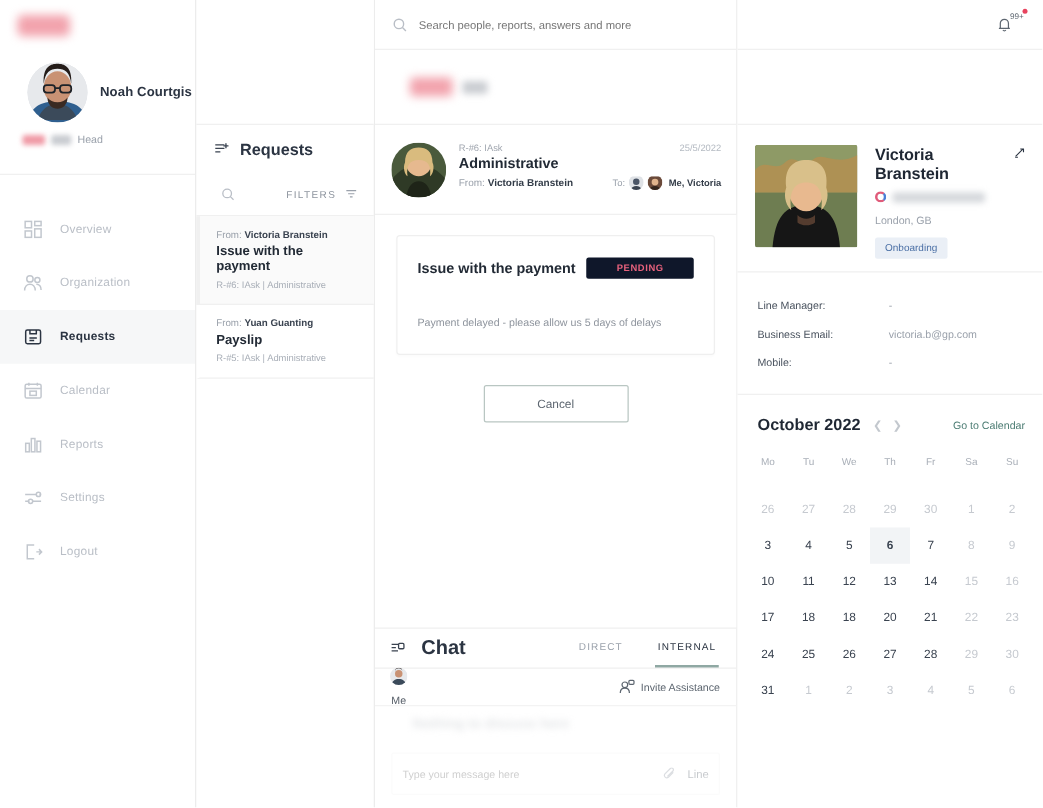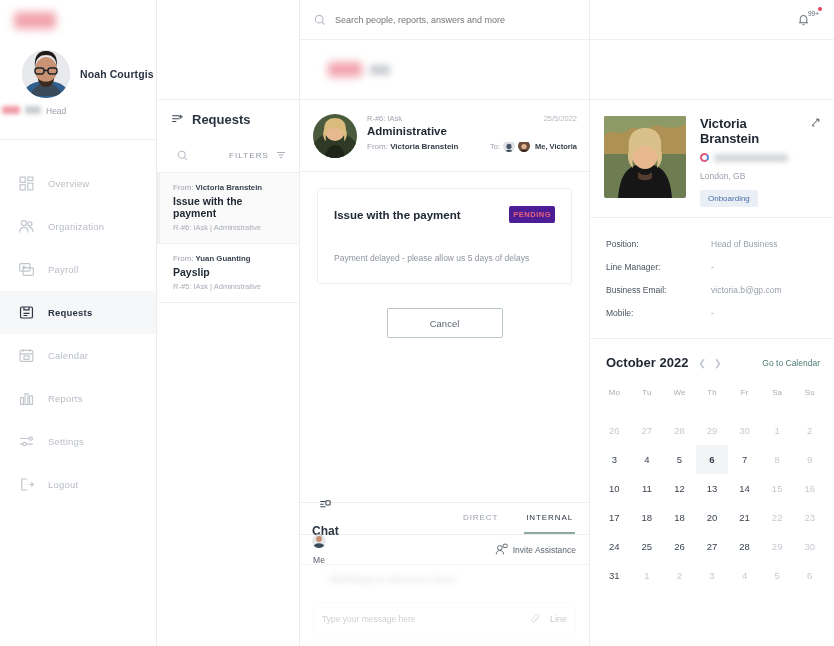--- a/index.html
+++ b/index.html
@@ -44,8 +44,8 @@
     margin-left: 10px; letter-spacing: .1px;
   }
   .profile-role {
-    display: flex; align-items: flex-start; gap: 5px;
-    padding-left: 2px; margin-top: 8px;
+    display: flex; align-items: flex-end; gap: 5px;
+    padding-left: 18px; margin-top: 8px;
   }
   .role-blur1 { width: 18px; height: 8px; background: #f09aa6; filter: blur(2.2px); border-radius: 2px; }
   .role-blur2 { width: 16px; height: 8px; background: #c9ccd1; filter: blur(2.2px); border-radius: 2px; }

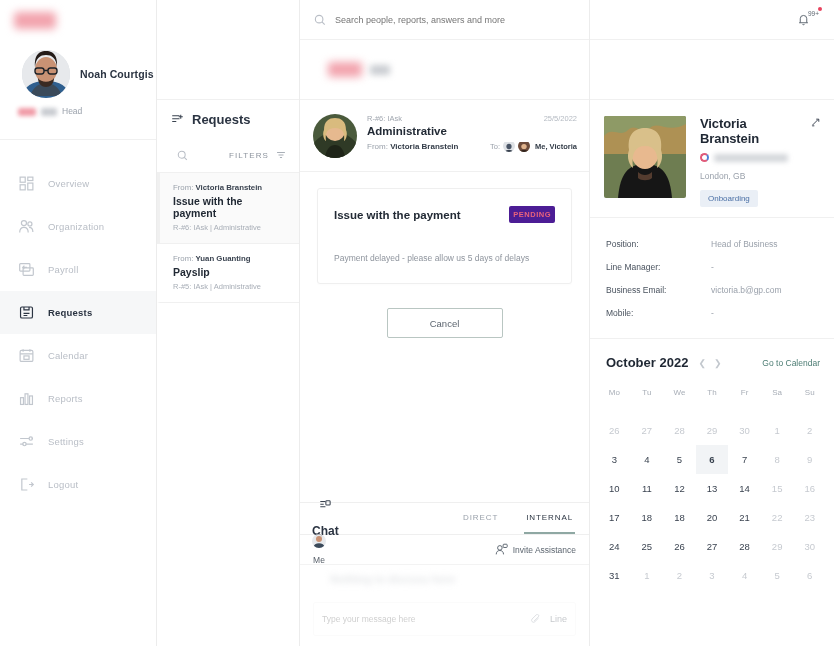--- a/index.html
+++ b/index.html
@@ -126,8 +126,8 @@
   .card-title { font-size: 11.5px; font-weight: bold; color: #222a35; }
   .badge-pending {
     font-size: 7.5px; font-weight: bold; letter-spacing: .5px;
-    color: #e8627d; background: #4c1d95;
-    padding: 4px 4px; border-radius: 2px;
+    color: #e8627d; background: #0f172a;
+    padding: 4px 24px; border-radius: 2px;
   }
   .card-body { font-size: 8.5px; color: #8e949d; margin-top: 30px; }
   .cancel-wrap { display: flex; justify-content: center; margin-top: 24px; }

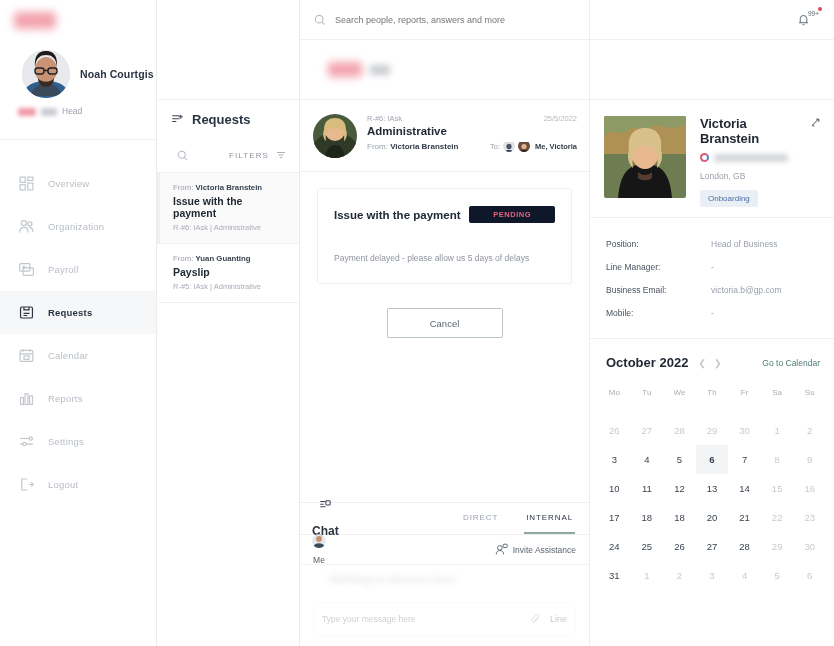--- a/index.html
+++ b/index.html
@@ -514,10 +514,6 @@
     </div>
 
     <div class="rp-fields">
-      <div class="fld">
-        <span class="fld-k">Position:</span>
-        <span class="fld-v">Head of Business</span>
-      </div>
       <div class="fld">
         <span class="fld-k">Line Manager:</span>
         <span class="fld-v">-</span>

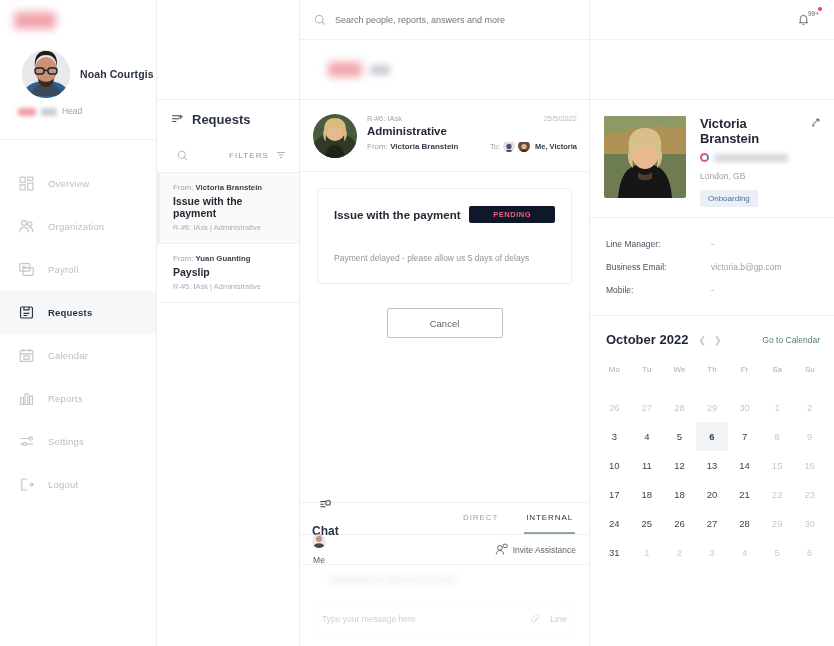--- a/index.html
+++ b/index.html
@@ -259,14 +259,6 @@
             <path d="M13 11c2.5 0 4.5 2 4.5 5.5"></path>
         </svg>
         <span class="nav-label">Organization</span>
-      </div>
-      <div class="nav-item">
-        <svg class="nico" viewBox="0 0 20 20">
-          <rect x="2" y="3" width="12" height="9" rx="1"></rect>
-            <rect x="6" y="8" width="12" height="9" rx="1"></rect>
-          <path d="M10.5 7.5h-5m2-2-2 2 2 2"></path>
-        </svg>
-        <span class="nav-label">Payroll</span>
       </div>
       <div class="nav-item active">
         <svg class="nico" viewBox="0 0 20 20">

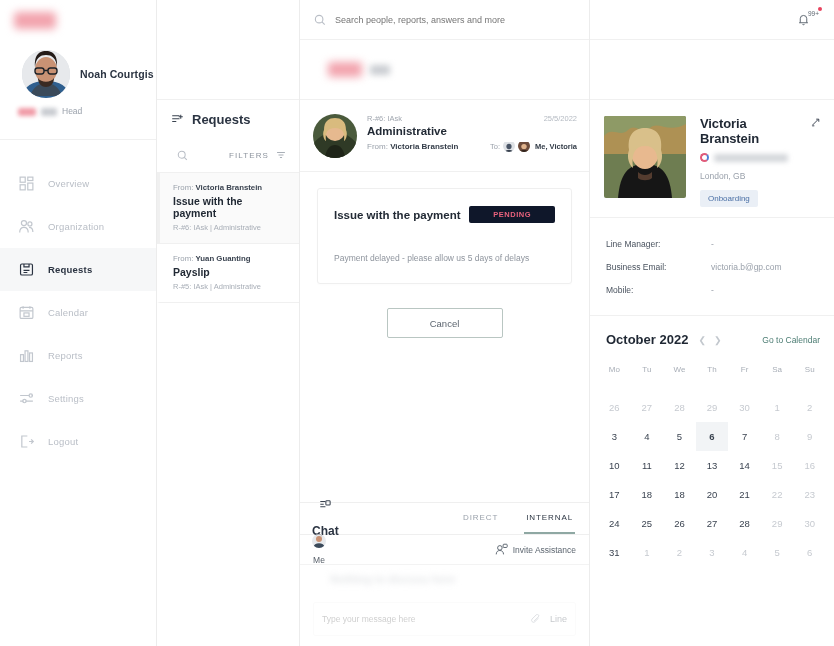--- a/index.html
+++ b/index.html
@@ -144,7 +144,7 @@
     display: flex; align-items: center; height: 32px;
     padding: 0 14px 0 12px; border-bottom: 1px solid #efefef;
   }
-  .chat-lbl { font-size: 12px; font-weight: bold; color: #2b3442; display: flex; align-items: center; gap: 13px; flex-direction: column; }
+  .chat-lbl { font-size: 16px; font-weight: bold; color: #2b3442; display: flex; align-items: center; gap: 13px; }
   .tabs-right { margin-left: auto; display: flex; gap: 24px; height: 100%; align-items: flex-start; }
   .tab {
     font-size: 8px; letter-spacing: .9px; color: #9aa1ab;

